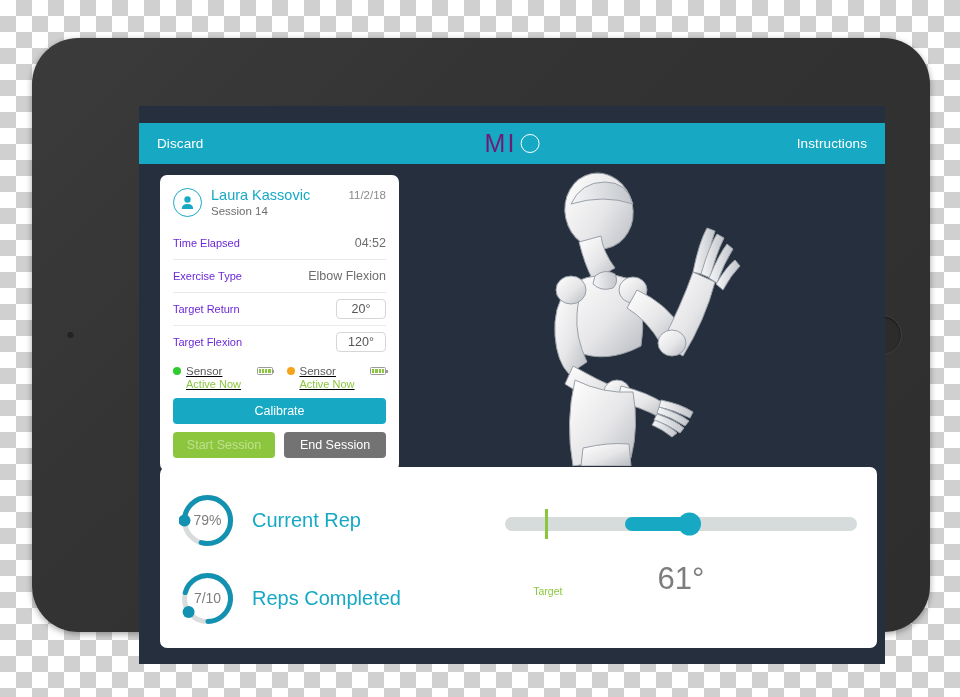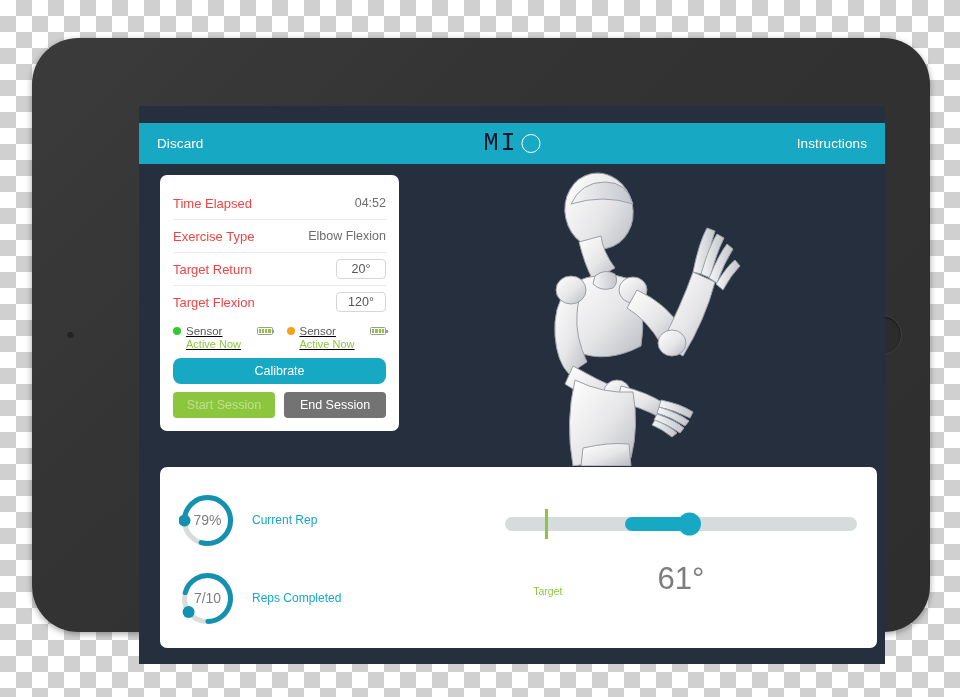--- a/index.html
+++ b/index.html
@@ -137,14 +137,14 @@
     position: absolute;
     left: 50%;
     transform: translateX(-50%);
-    color: #0f172a;
+    color: #701a75;
     font-size: 25px;
     font-weight: 300;
     letter-spacing: 2px;
     display: flex;
     align-items: center;
     gap: 1px;
-    font-family: Liberation Mono, monospace;
+    font-family: Liberation Sans, sans-serif;
   }
   .logo-ring {
     display: inline-block;

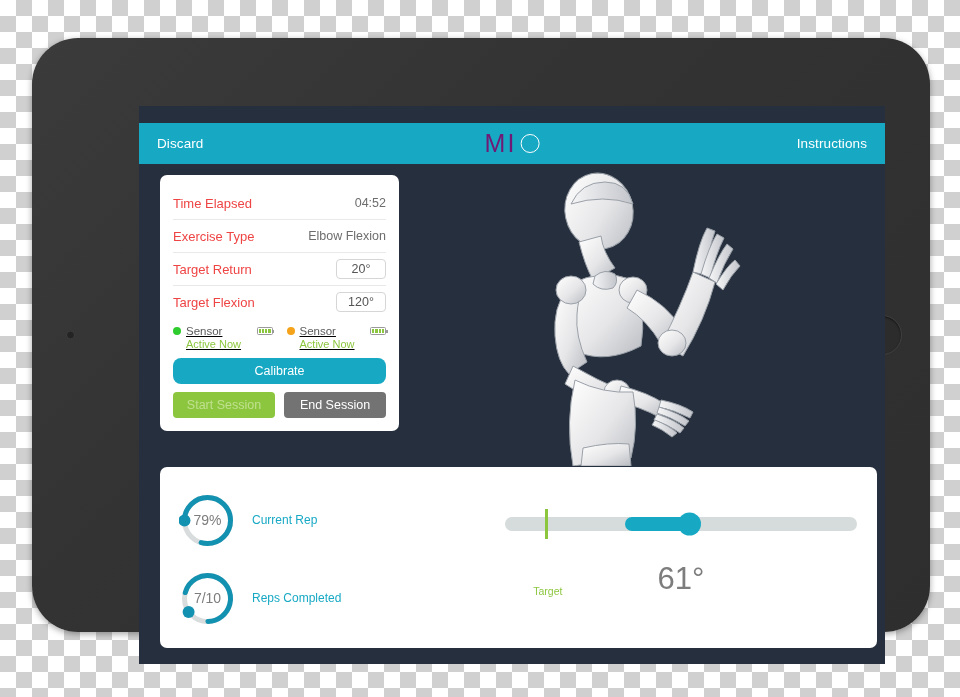--- a/index.html
+++ b/index.html
@@ -504,6 +504,19 @@
 
     <div id="info-card">
 
+      <div id="patient-row">
+        <div id="avatar">
+          <svg width="15" height="15" viewBox="0 0 15 15">
+            <circle cx="7.5" cy="4.5" r="3.2" fill="#17a9c4"></circle>
+            <path d="M1.8 14 q0 -5 5.7 -5 q5.7 0 5.7 5 z" fill="#17a9c4"></path>
+          </svg>
+        </div>
+        <div id="patient-names">
+          <div id="patient-name">Laura Kassovic</div>
+          <div id="session-label">Session 14</div>
+        </div>
+        <div id="patient-date">11/2/18</div>
+      </div>
 
       <div class="info-row">
         <span class="info-label">Time Elapsed</span>

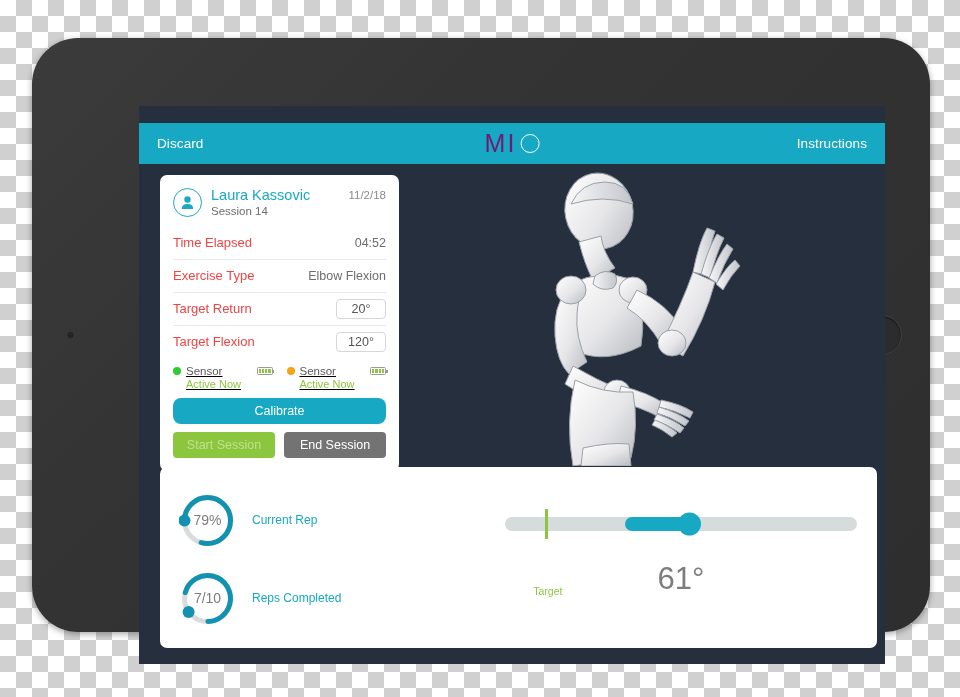--- a/index.html
+++ b/index.html
@@ -207,8 +207,8 @@
   }
   .info-row.no-rule { border-bottom: none; }
   .info-label {
-    color: #ef4444;
-    font-size: 13px;
+    color: #6d28d9;
+    font-size: 11px;
   }
   .info-value {
     color: #6d6d6d;

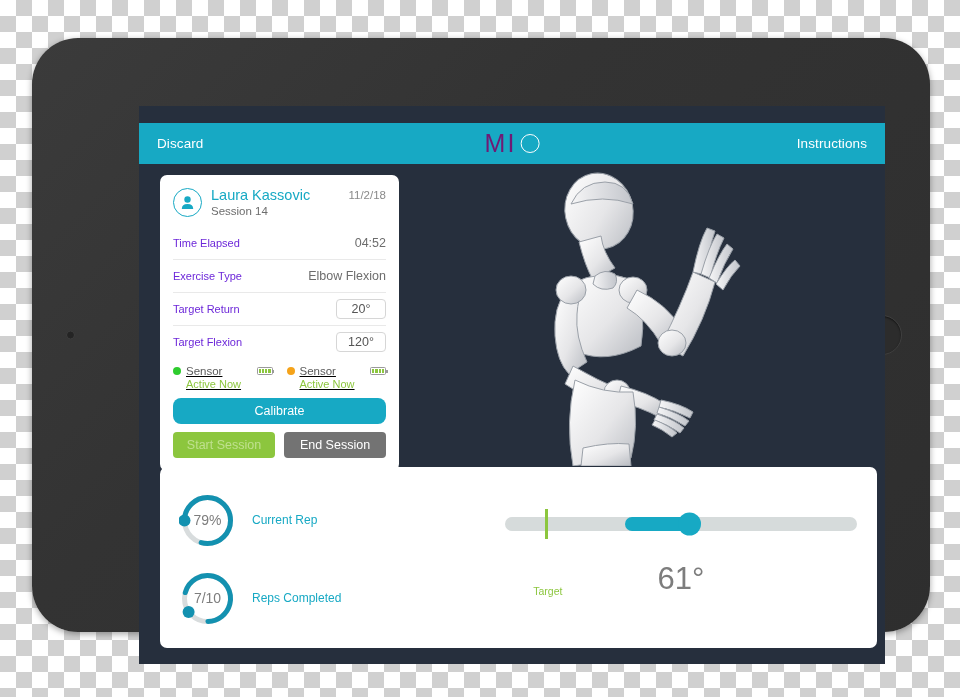--- a/index.html
+++ b/index.html
@@ -293,7 +293,6 @@
     background: #17a9c4;
     color: #ffffff;
     margin-bottom: 8px;
-    border-radius: 8px;
   }
   #session-buttons {
     display: flex;

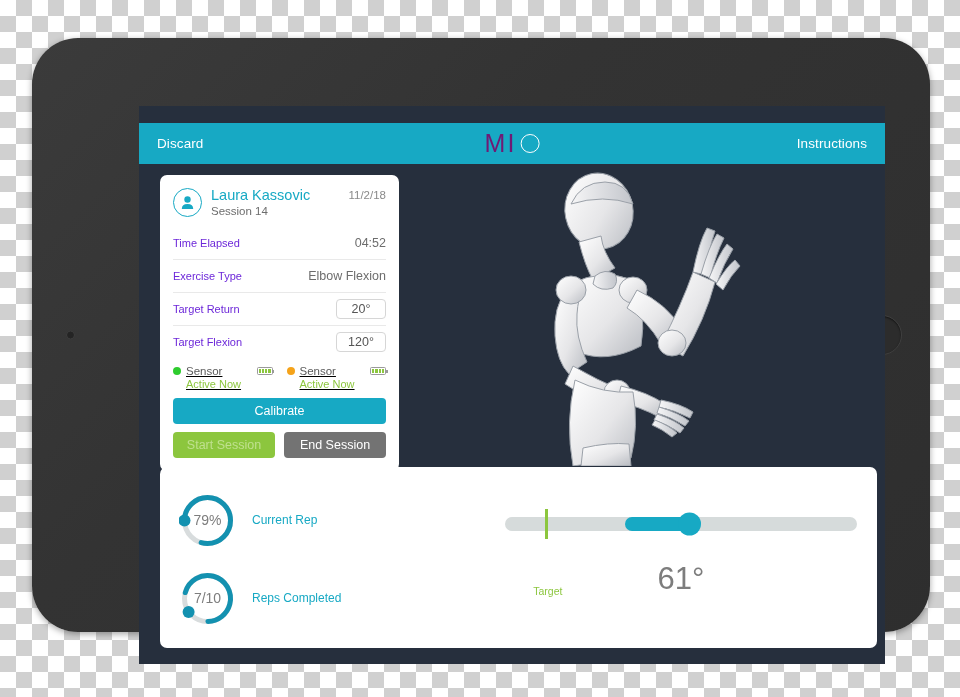--- a/index.html
+++ b/index.html
@@ -352,7 +352,7 @@
   }
   .ring-label {
     color: #17a9c4;
-    font-size: 12px;
+    font-size: 20px;
   }
 
   

